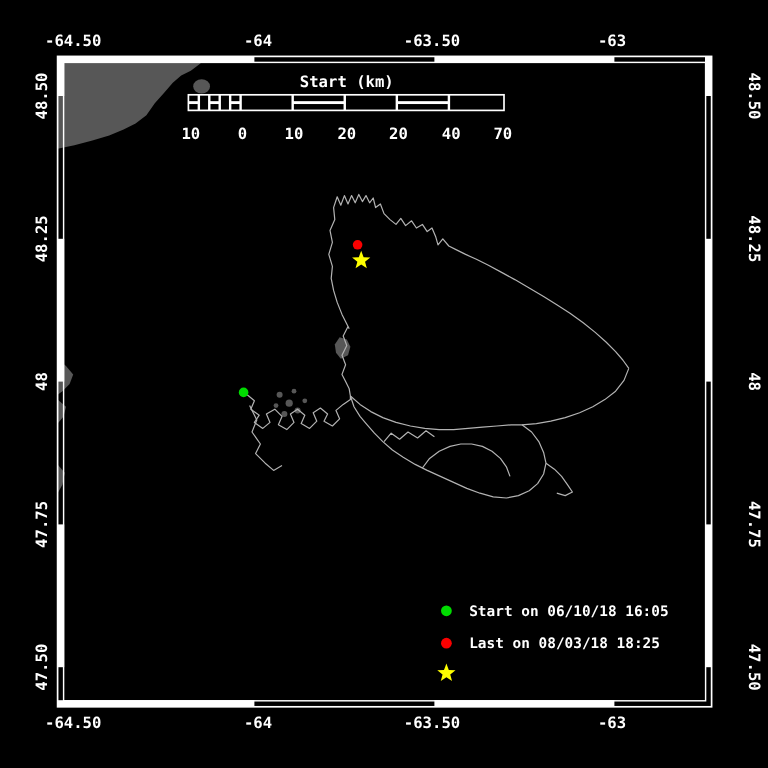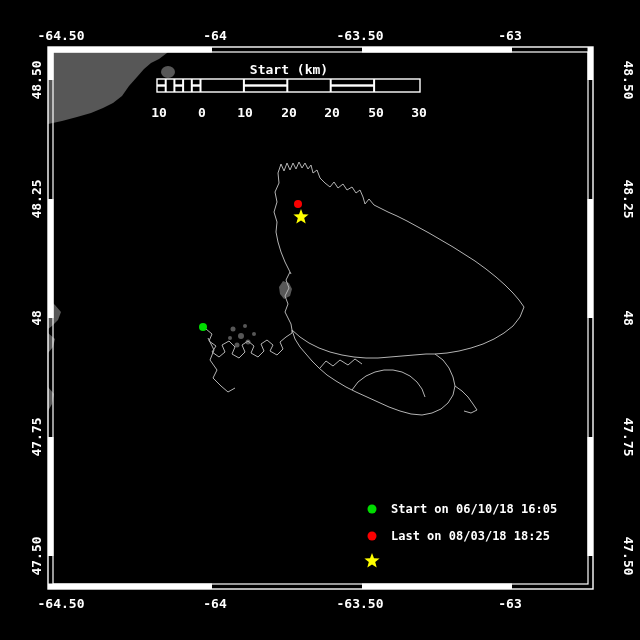--- a/index.html
+++ b/index.html
@@ -129,7 +129,7 @@
   <div class="lbl scalenum" style="left:245px;top:112px">10</div>
   <div class="lbl scalenum" style="left:289px;top:112px">20</div>
   <div class="lbl scalenum" style="left:332px;top:112px">20</div>
-  <div class="lbl scalenum" style="left:376px;top:112px">50</div>
+  <div class="lbl scalenum" style="left:376px;top:112px">40</div>
   <div class="lbl scalenum" style="left:419px;top:112px">30</div>
 
   <div class="lbl legendtxt" style="left:391px;top:509px">Start on 06/10/18 16:05</div>

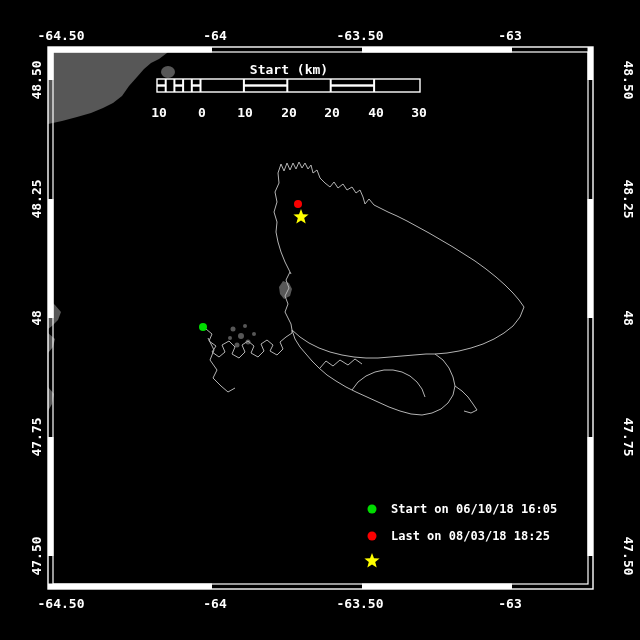--- a/index.html
+++ b/index.html
@@ -130,7 +130,7 @@
   <div class="lbl scalenum" style="left:289px;top:112px">20</div>
   <div class="lbl scalenum" style="left:332px;top:112px">20</div>
   <div class="lbl scalenum" style="left:376px;top:112px">40</div>
-  <div class="lbl scalenum" style="left:419px;top:112px">30</div>
+  <div class="lbl scalenum" style="left:419px;top:112px">70</div>
 
   <div class="lbl legendtxt" style="left:391px;top:509px">Start on 06/10/18 16:05</div>
   <div class="lbl legendtxt" style="left:391px;top:536px">Last on 08/03/18 18:25</div>

